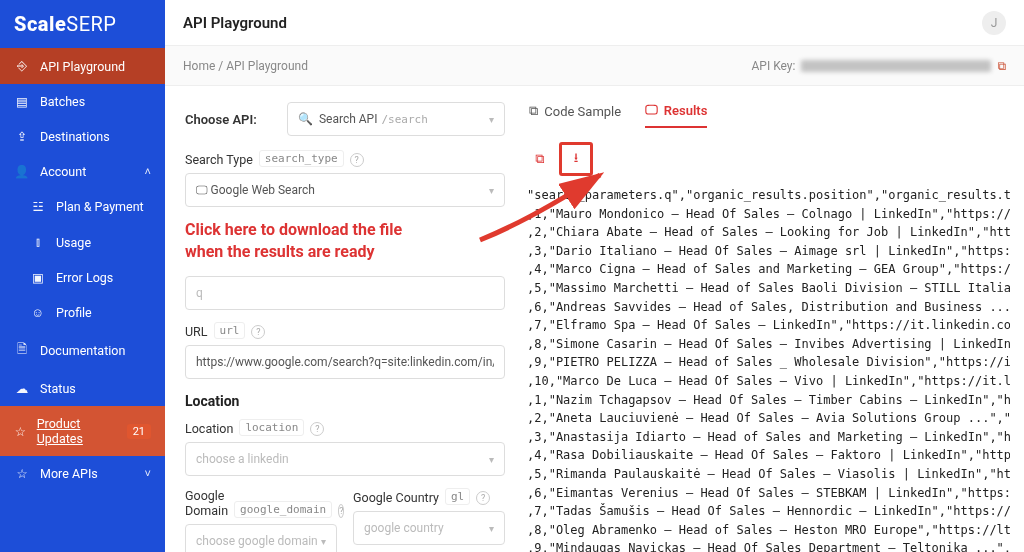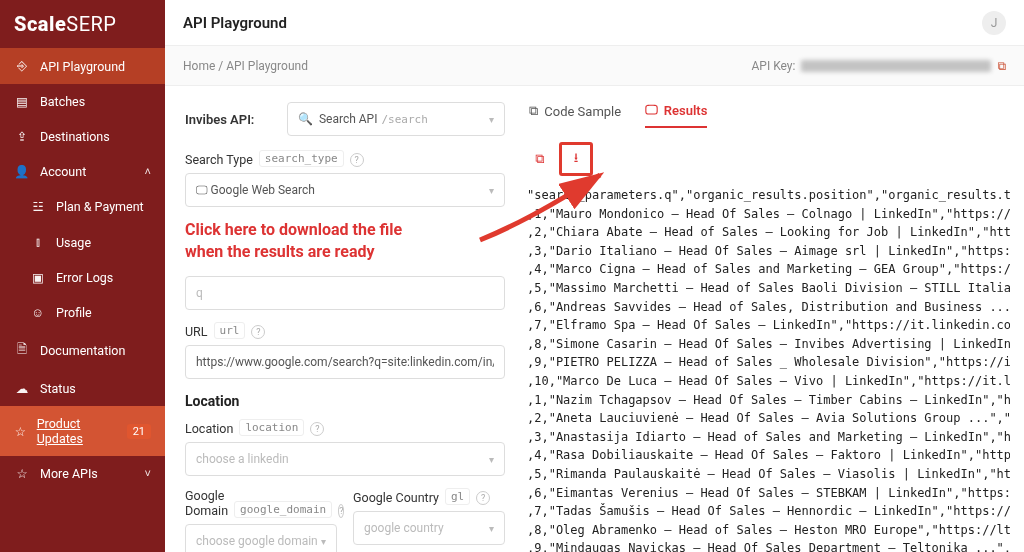--- a/index.html
+++ b/index.html
@@ -6,7 +6,7 @@
   body { font-family: -apple-system, BlinkMacSystemFont, "Segoe UI", Roboto, Helvetica, Arial, sans-serif; font-size: 13px; color: #333; background: #fff; width: 1024px; height: 552px; overflow: hidden; }
   .app { display: flex; height: 552px; }
   
-  .sidebar { width: 165px; background: #7f1d1d; color: #fff; display: flex; flex-direction: column; }
+  .sidebar { width: 165px; background: #1d4ed8; color: #fff; display: flex; flex-direction: column; }
   .logo { padding: 12px 14px; font-size: 20px; font-weight: 800; letter-spacing: 0.5px; }
   .logo .thin { font-weight: 400; }
   .nav { display: flex; flex-direction: column; }

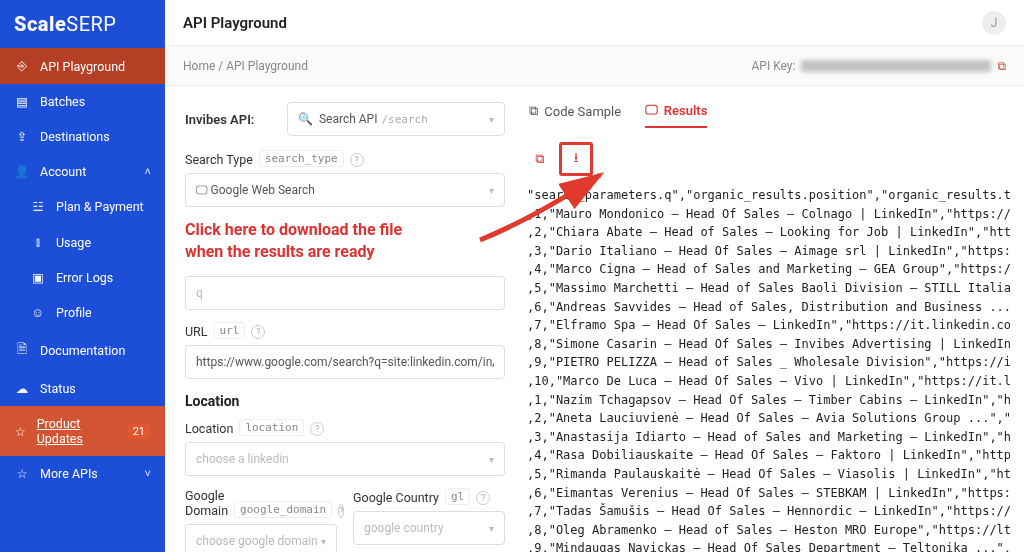--- a/index.html
+++ b/index.html
@@ -144,7 +144,7 @@
       <div class="left-panel">
 
         <div class="row">
-          <div class="lbl">Invibes API:</div>
+          <div class="lbl">Choose API:</div>
           <div class="select" style="flex:1">
             <span class="search-ico">🔍</span>
             <span>Search API</span>

